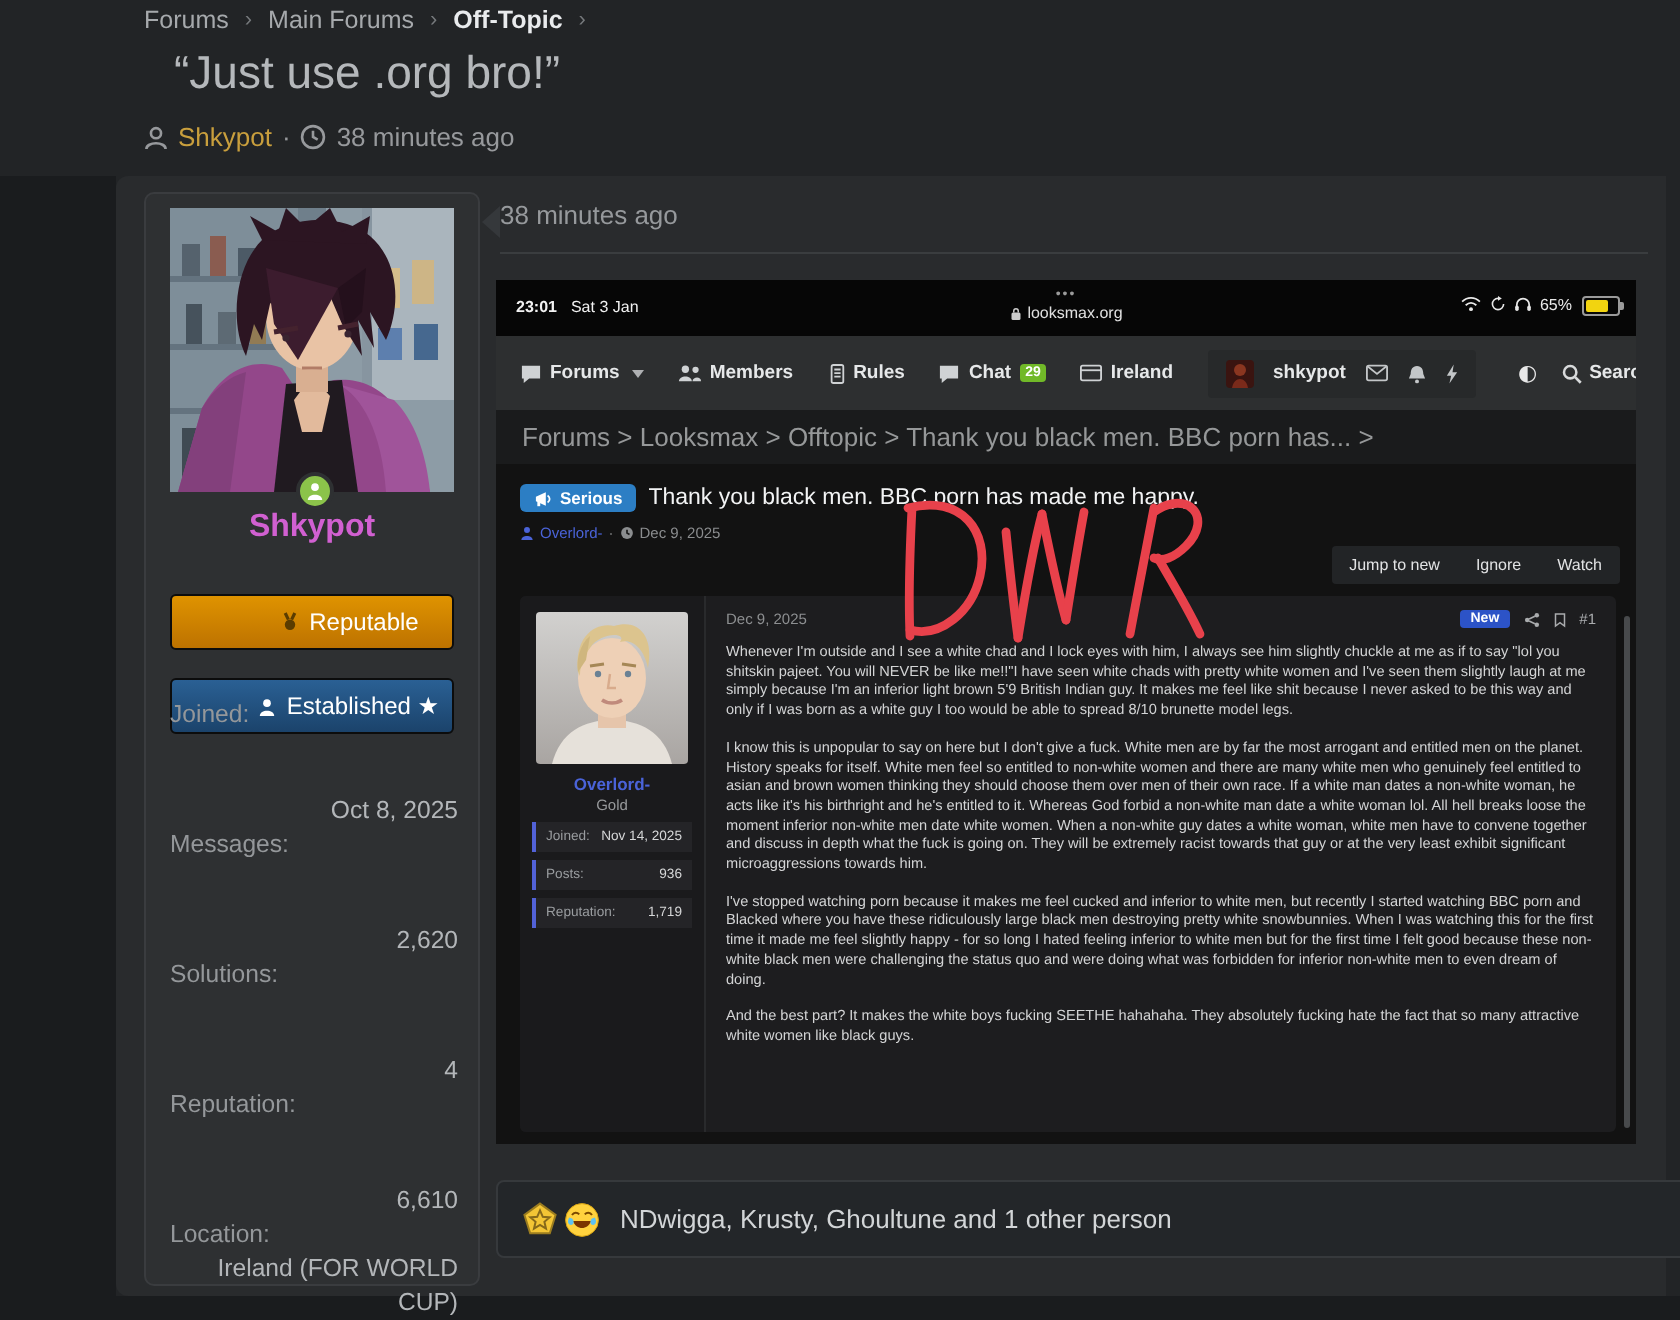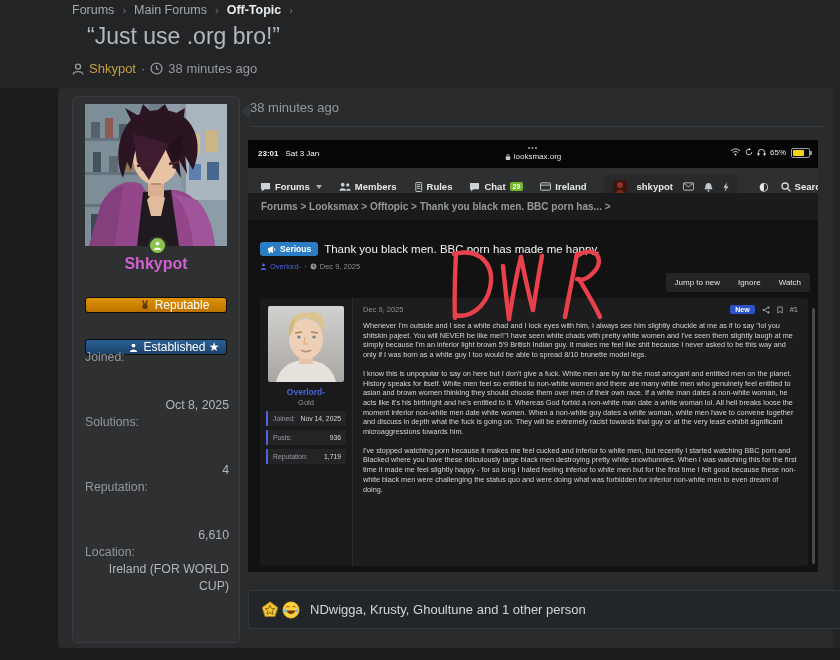--- a/index.html
+++ b/index.html
@@ -71,8 +71,8 @@
   .nav-end{display:flex;align-items:center;gap:12px;margin-left:4px;}
   .moon-glyph{font-size:11px;color:#e8e8e8;font-family:"DejaVu Sans",sans-serif;}
 
-  .crumb2{position:absolute;top:53px;left:0;right:0;height:27px;background:#1a1b1c;color:#969899;
-          font-size:10px;line-height:27px;padding-left:13px;box-sizing:border-box;font-weight:bold;}
+  .crumb2{position:absolute;top:65px;left:0;right:0;height:27px;background:#1a1b1c;color:#969899;
+          font-size:13px;line-height:27px;padding-left:13px;box-sizing:border-box;}
 
   .t-row{position:absolute;left:12px;top:102px;display:flex;align-items:center;gap:6px;}
   .tag{display:flex;align-items:center;gap:3px;background:#2c7ec4;color:#fff;font-size:8.5px;font-weight:700;

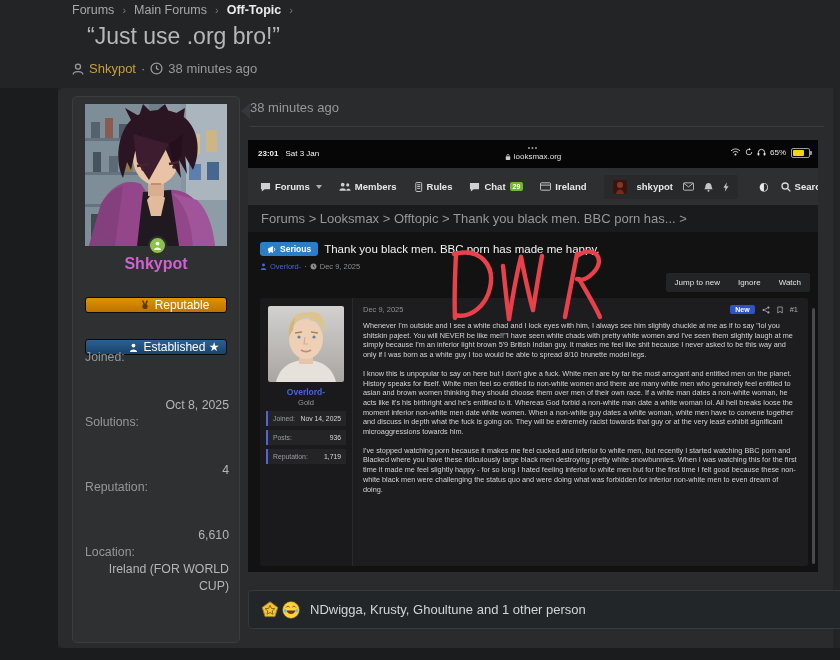--- a/index.html
+++ b/index.html
@@ -31,7 +31,7 @@
           border-radius:50%;border:2px solid #2e3032;display:flex;align-items:center;justify-content:center;}
   .u-name{position:absolute;top:158px;width:100%;text-align:center;font-size:16px;font-weight:700;color:#d160d1;}
   .u-title{position:absolute;top:180px;width:100%;text-align:center;font-size:12.5px;color:#aaadaf;}
-  .badge{position:absolute;left:12px;width:142px;height:16px;border:1px solid #0c0c0c;border-radius:3px;
+  .badge{position:absolute;left:12px;width:142px;height:28px;border:1px solid #0c0c0c;border-radius:3px;
          display:flex;align-items:center;justify-content:center;gap:5px;font-size:12px;color:#fff;box-sizing:border-box;padding-left:37px;}
   .badge.rep{top:200px;background:linear-gradient(#df9300,#bd7200);}
   .badge.est{top:242px;background:linear-gradient(#2a6094,#1b436b);}

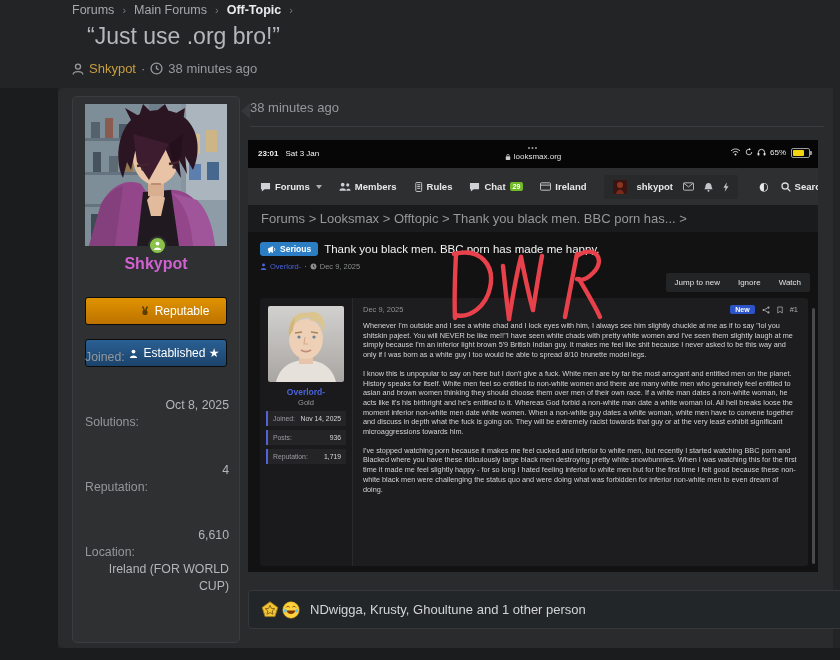--- a/index.html
+++ b/index.html
@@ -216,6 +216,10 @@
           <span class="stat-value">Oct 8, 2025</span>
         </div>
         <div class="stat-row">
+          <span class="stat-label">Messages:</span>
+          <span class="stat-value">2,620</span>
+        </div>
+        <div class="stat-row">
           <span class="stat-label">Solutions:</span>
           <span class="stat-value">4</span>
         </div>

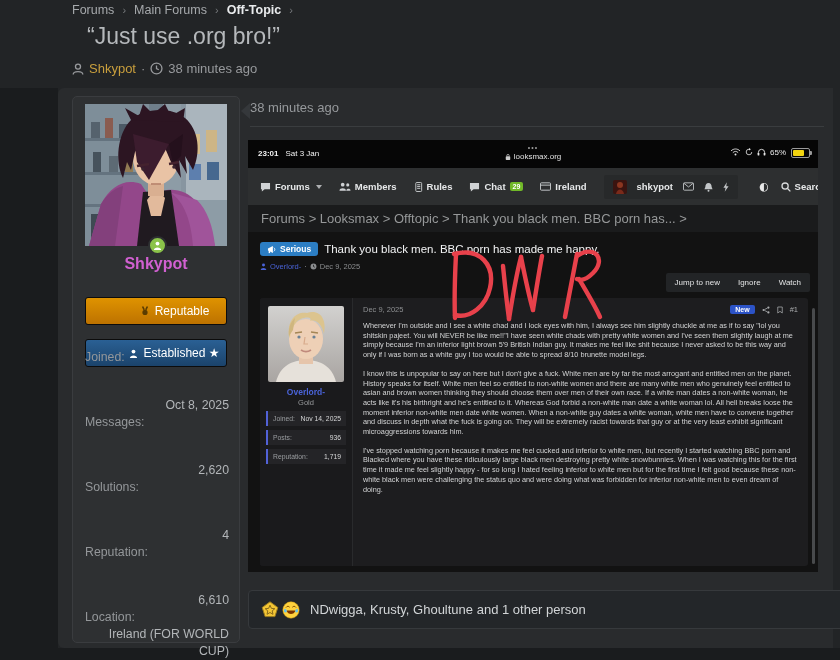--- a/index.html
+++ b/index.html
@@ -476,6 +476,7 @@
             <p>Whenever I'm outside and I see a white chad and I lock eyes with him, I always see him slightly chuckle at me as if to say "lol you shitskin pajeet. You will NEVER be like me!!"I have seen white chads with pretty white women and I've seen them slightly laugh at me simply because I'm an inferior light brown 5'9 British Indian guy. It makes me feel like shit because I never asked to be this way and only if I was born as a white guy I too would be able to spread 8/10 brunette model legs.</p>
             <p>I know this is unpopular to say on here but I don't give a fuck. White men are by far the most arrogant and entitled men on the planet. History speaks for itself. White men feel so entitled to non-white women and there are many white men who genuinely feel entitled to asian and brown women thinking they should choose them over men of their own race. If a white man dates a non-white woman, he acts like it's his birthright and he's entitled to it. Whereas God forbid a non-white man date a white woman lol. All hell breaks loose the moment inferior non-white men date white women. When a non-white guy dates a white woman, white men have to convene together and discuss in depth what the fuck is going on. They will be extremely racist towards that guy or at the very least exhibit significant microaggressions towards him.</p>
             <p>I've stopped watching porn because it makes me feel cucked and inferior to white men, but recently I started watching BBC porn and Blacked where you have these ridiculously large black men destroying pretty white snowbunnies. When I was watching this for the first time it made me feel slightly happy - for so long I hated feeling inferior to white men but for the first time I felt good because these non-white black men were challenging the status quo and were doing what was forbidden for inferior non-white men to even dream of doing.</p>
+            <p>And the best part? It makes the white boys fucking SEETHE hahahaha. They absolutely fucking hate the fact that so many attractive white women like black guys.</p>
           </div>
         </div>
       </div>

